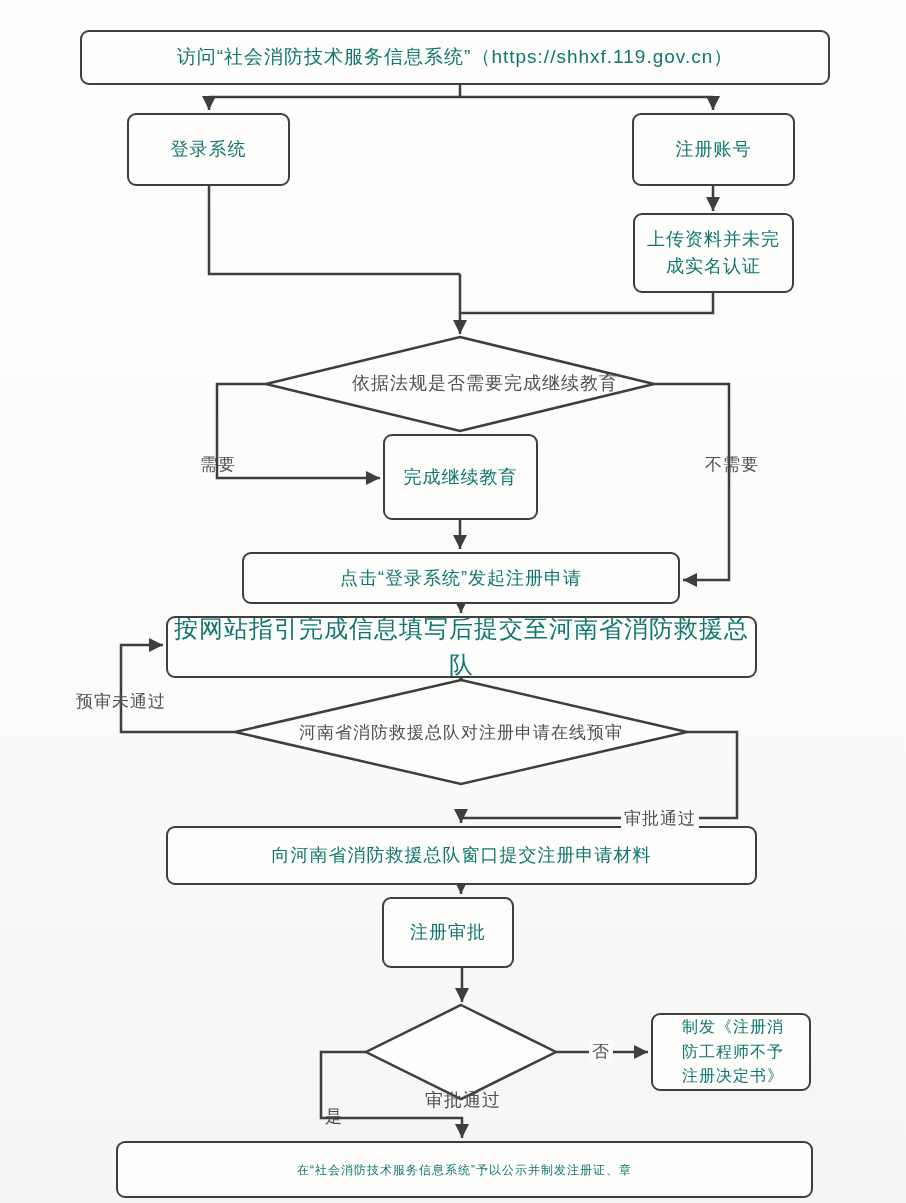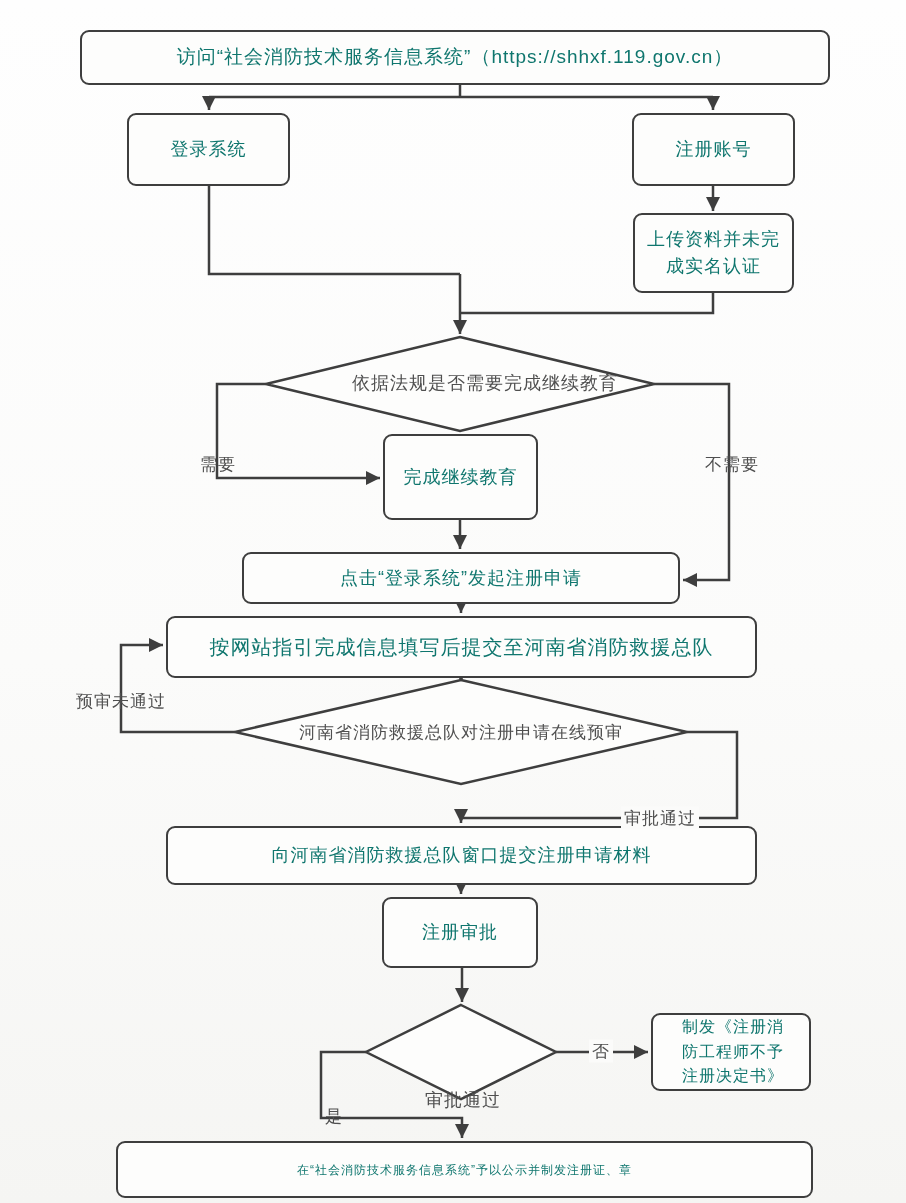--- a/index.html
+++ b/index.html
@@ -111,7 +111,7 @@
 
   <div class="node" style="left:242px;top:552px;width:438px;height:52px;font-size:18px;">点击“登录系统”发起注册申请</div>
 
-  <div class="node" style="left:166px;top:616px;width:591px;height:62px;font-size:20px;">按网站指引完成信息填写后提交至河南省消防救援总队</div>
+  <div class="node" style="left:166px;top:616px;width:591px;height:62px;font-size:24px;">按网站指引完成信息填写后提交至河南省消防救援总队</div>
 
   <div class="node" style="left:166px;top:826px;width:591px;height:59px;font-size:18px;">向河南省消防救援总队窗口提交注册申请材料</div>
 

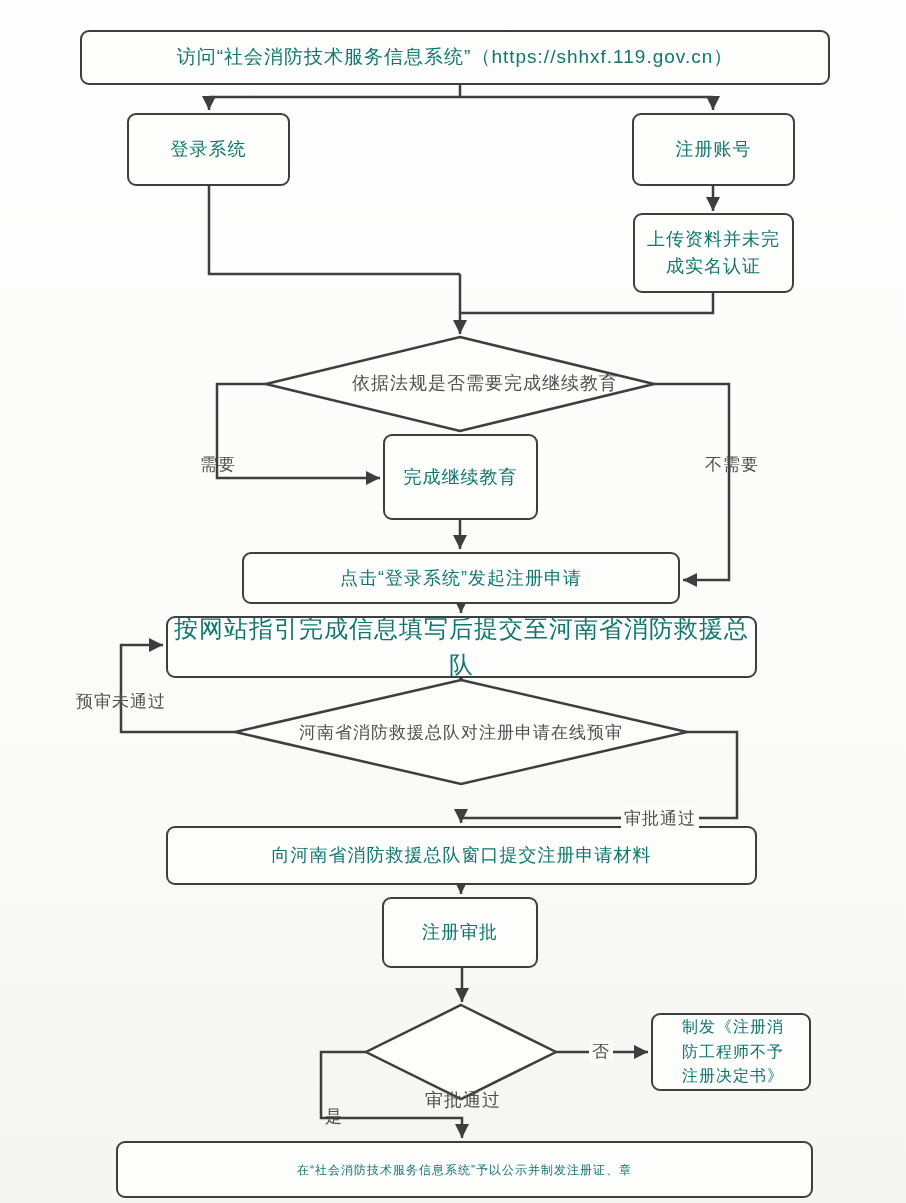--- a/index.html
+++ b/index.html
@@ -115,7 +115,7 @@
 
   <div class="node" style="left:166px;top:826px;width:591px;height:59px;font-size:18px;">向河南省消防救援总队窗口提交注册申请材料</div>
 
-  <div class="node" style="left:382px;top:897px;width:156px;height:71px;font-size:18px;font-family:Liberation Serif, serif;">注册审批</div>
+  <div class="node" style="left:382px;top:897px;width:132px;height:71px;font-size:18px;font-family:Liberation Serif, serif;">注册审批</div>
 
   <div class="node" style="left:651px;top:1013px;width:160px;height:78px;font-size:16px;padding:0 25px;line-height:1.55;text-align:right;">制发《注册消防工程师不予注册决定书》</div>
 

